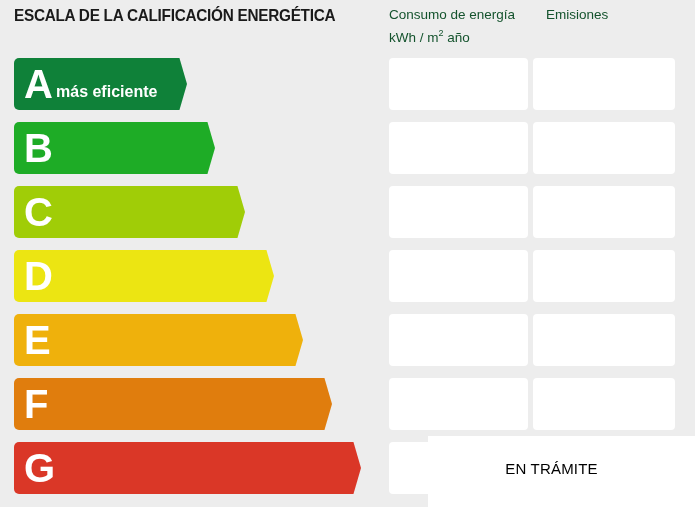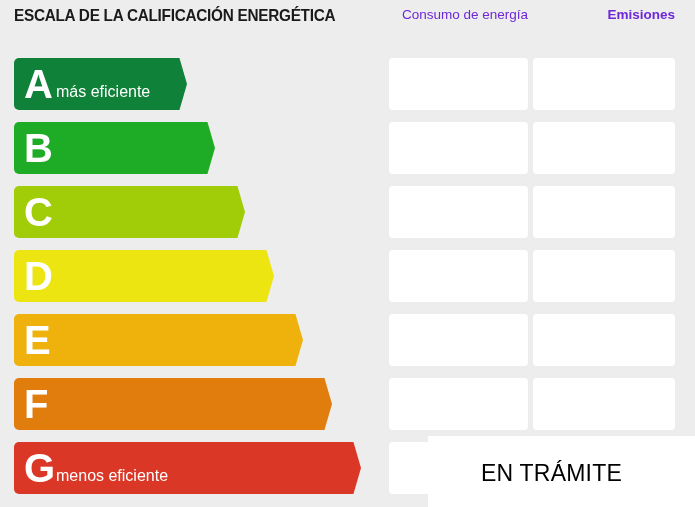--- a/index.html
+++ b/index.html
@@ -45,8 +45,8 @@
   .col-header {
     position: absolute;
     top: 6px;
-    text-align: right;
-    color: #6d28d9;
+    text-align: left;
+    color: #14532d;
     font-size: 13.5px;
     line-height: 18px;
     font-family: "Liberation Sans", sans-serif;

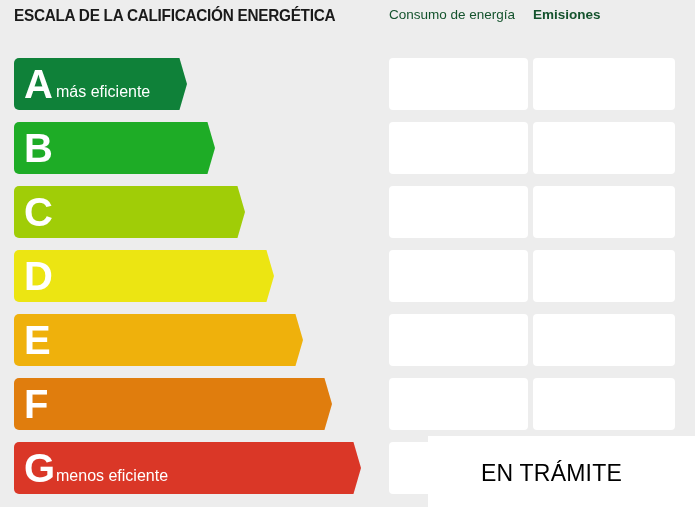--- a/index.html
+++ b/index.html
@@ -52,7 +52,7 @@
     font-family: "Liberation Sans", sans-serif;
   }
   #col-header-consumo { left: 389px; width: 139px; }
-  #col-header-emisiones { left: 533px; width: 142px; font-weight: bold; }
+  #col-header-emisiones { left: 546px; width: 142px; }
   .col-header .unit { display: block; }
   .col-header sup, .col-header sub { font-size: 9px; }
   .col-header sup { vertical-align: super; }

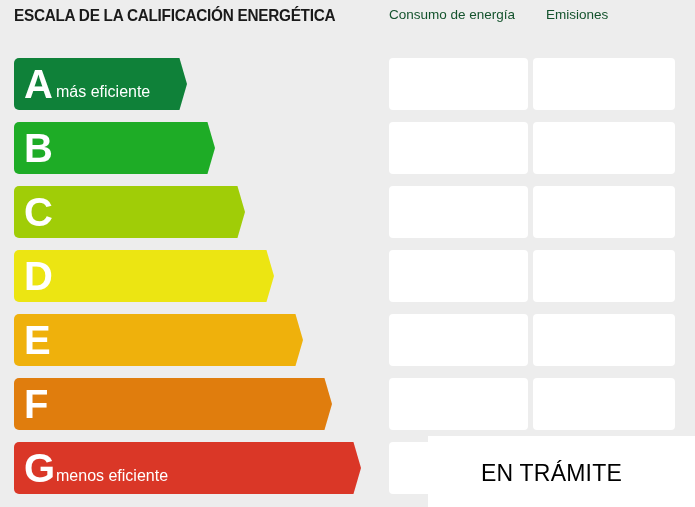--- a/index.html
+++ b/index.html
@@ -161,6 +161,7 @@
 
     <div class="col-header" id="col-header-consumo">
       <span>Consumo de energía</span>
+      <span class="unit"><span>kWh / m</span><sup>2</sup><span> año</span></span>
     </div>
 
     <div class="col-header" id="col-header-emisiones">

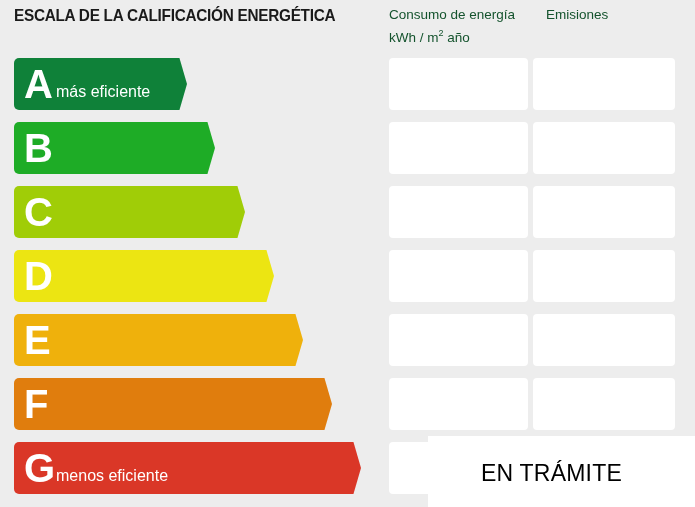--- a/index.html
+++ b/index.html
@@ -102,7 +102,7 @@
     left: 42px;
     bottom: 9px;
     font-size: 16px;
-    font-weight: normal;
+    font-weight: bold;
     color: #ffffff;
     line-height: 18px;
     white-space: nowrap;

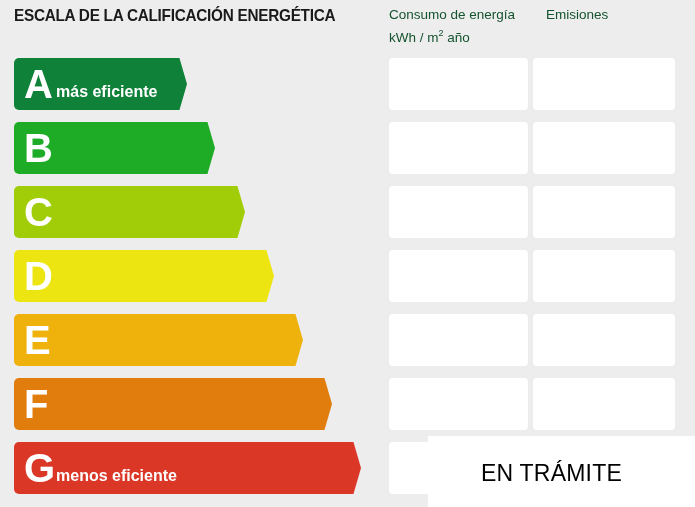--- a/index.html
+++ b/index.html
@@ -247,7 +247,6 @@
         <div class="band" style="width: 321px; background: rgb(218, 55, 39);">
           <span class="band-arrow"></span>
           <span class="band-letter">G</span>
-          <span class="band-note">menos eficiente</span>
         </div>
         <div class="value-box col1">
           <span class="value-text"></span>

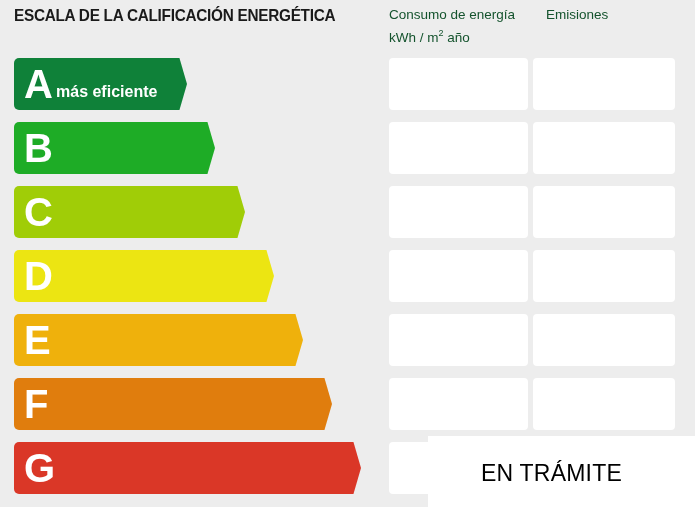--- a/index.html
+++ b/index.html
@@ -145,7 +145,7 @@
     top: 24px;
     width: 247px;
     text-align: center;
-    font-size: 23px;
+    font-size: 15px;
     color: #000000;
     font-family: "Liberation Sans", sans-serif;
     letter-spacing: 0.2px;

